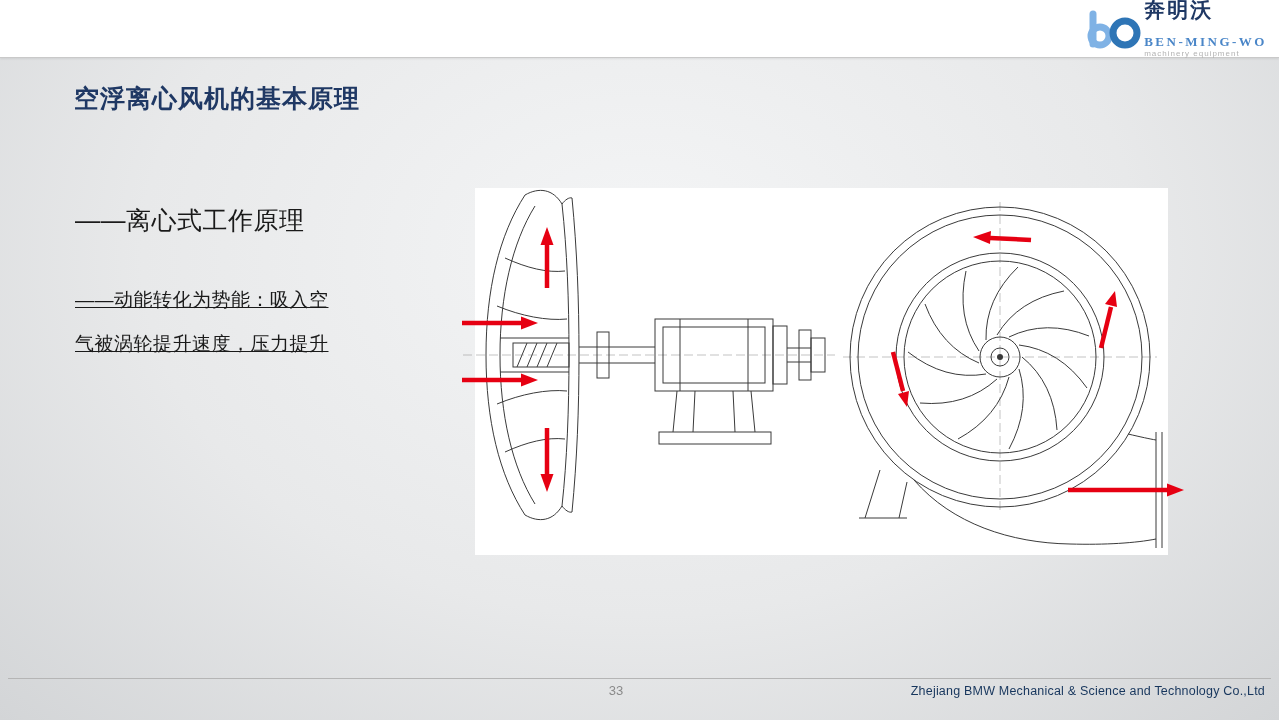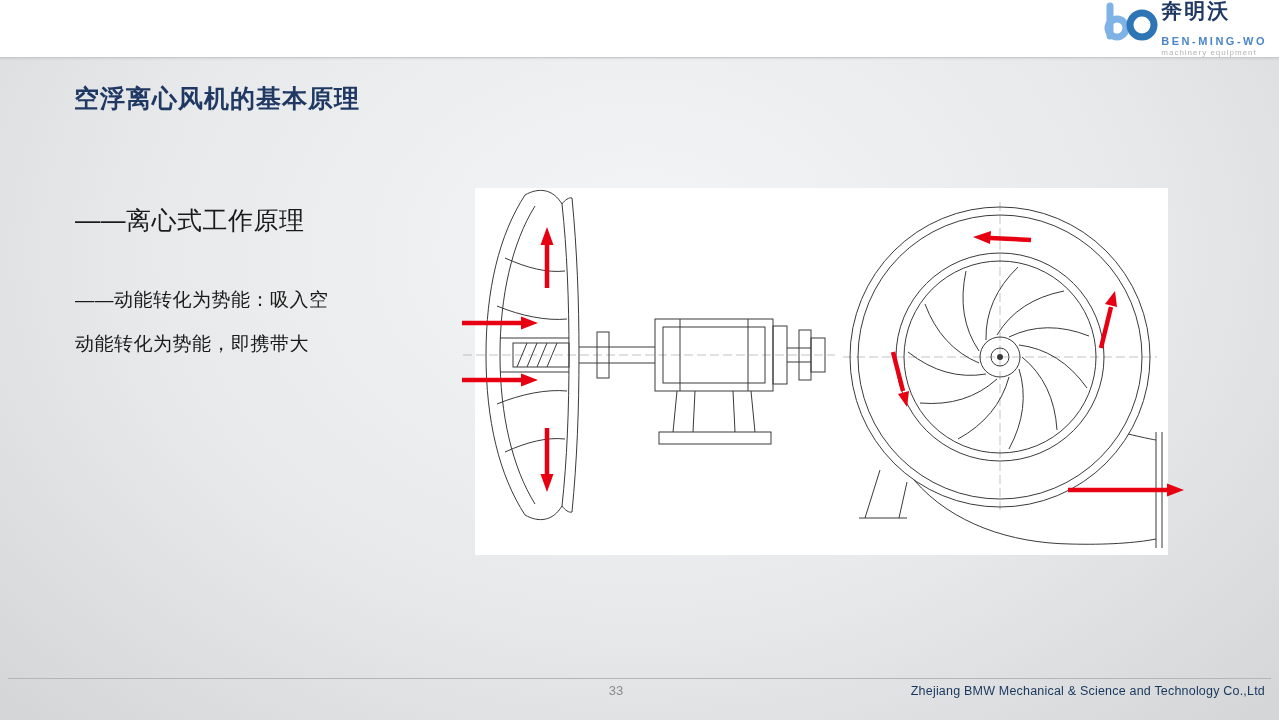--- a/index.html
+++ b/index.html
@@ -19,7 +19,7 @@
     display:flex;align-items:center;justify-content:flex-end;
     box-sizing:border-box;padding-right:12px;
   }
-  .logo{display:flex;align-items:flex-start;}
+  .logo{display:flex;align-items:flex-end;}
   .logo-text{display:flex;flex-direction:column;line-height:1.05;}
   .logo-cn{font-size:21px;font-weight:bold;color:#1f3864;letter-spacing:2px;}
   .logo-en{font-size:11px;font-weight:bold;color:#4a86c8;letter-spacing:2.5px;margin-top:14px;}

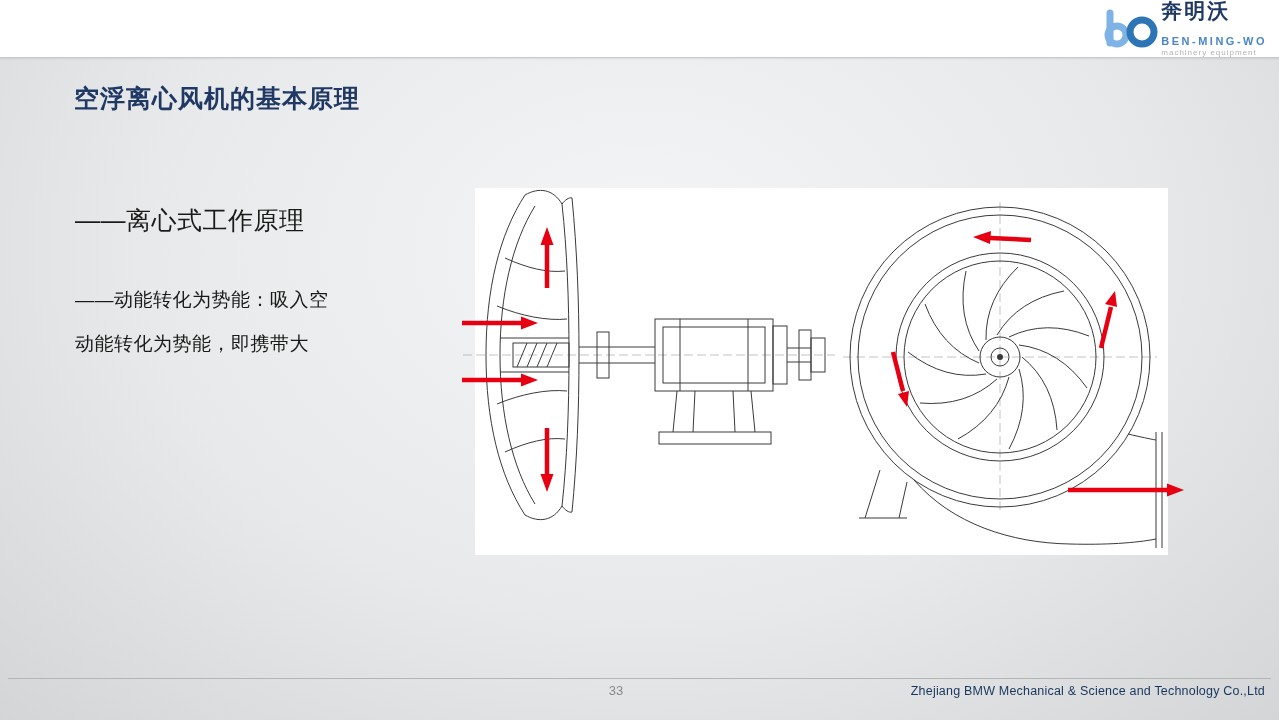--- a/index.html
+++ b/index.html
@@ -22,7 +22,7 @@
   .logo{display:flex;align-items:flex-end;}
   .logo-text{display:flex;flex-direction:column;line-height:1.05;}
   .logo-cn{font-size:21px;font-weight:bold;color:#1f3864;letter-spacing:2px;}
-  .logo-en{font-size:11px;font-weight:bold;color:#4a86c8;letter-spacing:2.5px;margin-top:14px;}
+  .logo-en{font-size:13px;font-weight:bold;color:#4a86c8;letter-spacing:2.5px;margin-top:14px;font-family:Liberation Serif, serif;}
   .logo-tag{font-size:8px;color:#b3b3b3;letter-spacing:1px;margin-top:1px;}
   
   .title{

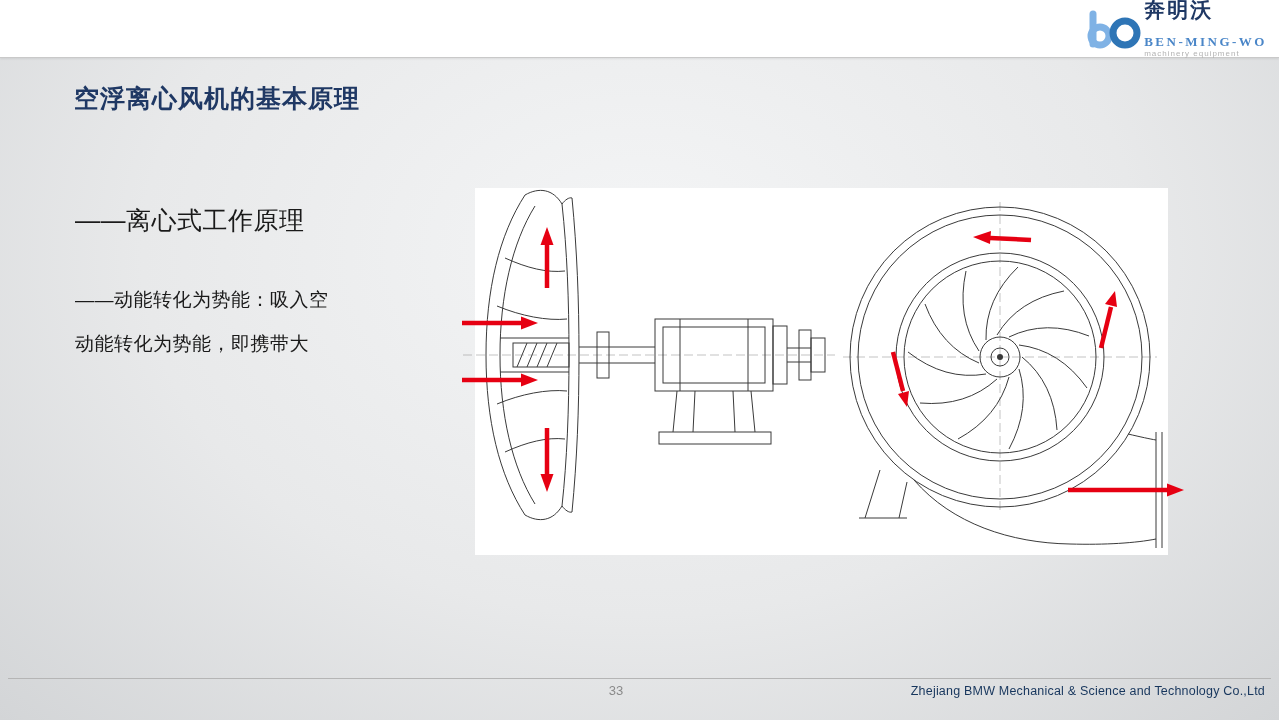--- a/index.html
+++ b/index.html
@@ -36,7 +36,7 @@
   }
   .body-text{
     position:absolute;left:75px;top:278px;width:360px;
-    font-size:19px;color:#1a1a1a;letter-spacing:0.5px;
+    font-size:19px;color:#1a1a1a;letter-spacing:0.5px;text-decoration:underline;
   }
   .body-text div{height:44px;line-height:44px;white-space:nowrap;}
   

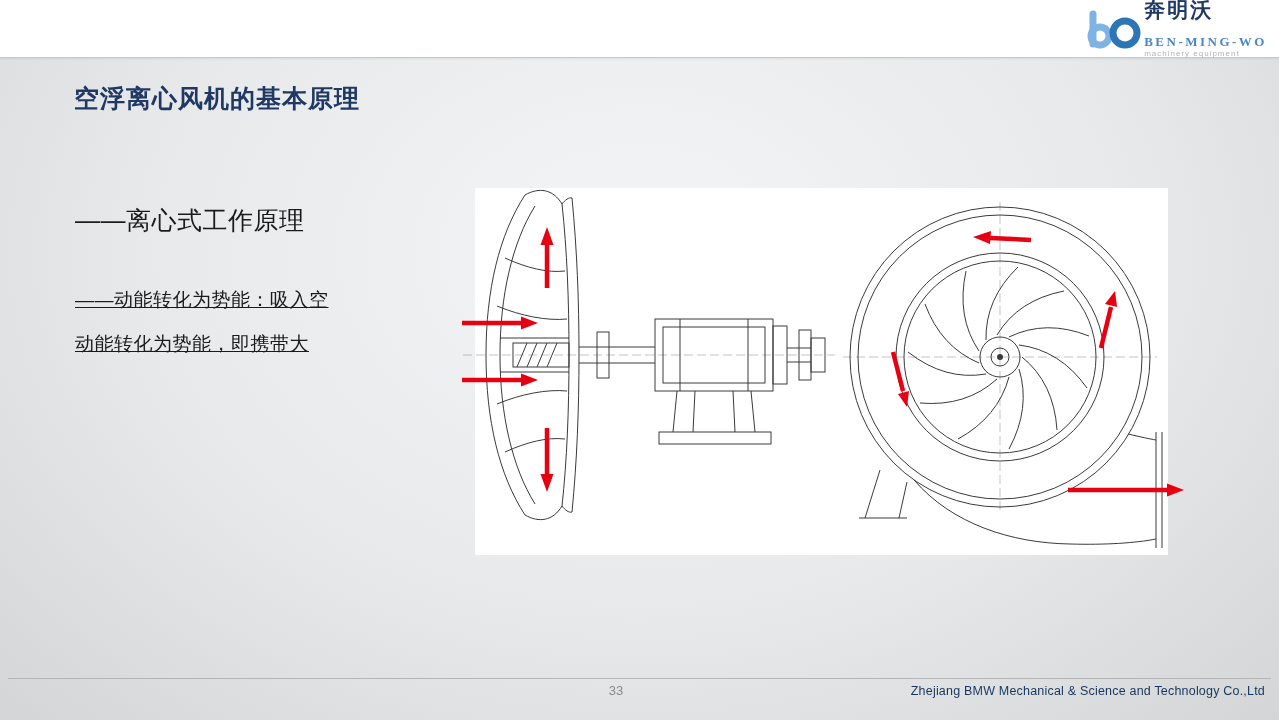--- a/index.html
+++ b/index.html
@@ -84,7 +84,7 @@
   <div class="subheading">——离心式工作原理</div>
   <div class="body-text">
     <div>——动能转化为势能：吸入空</div>
-    <div>动能转化为势能，即携带大</div>
+    <div>气被涡轮提升速度，压力提升</div>
   </div>
 
   <figure class="figure">

